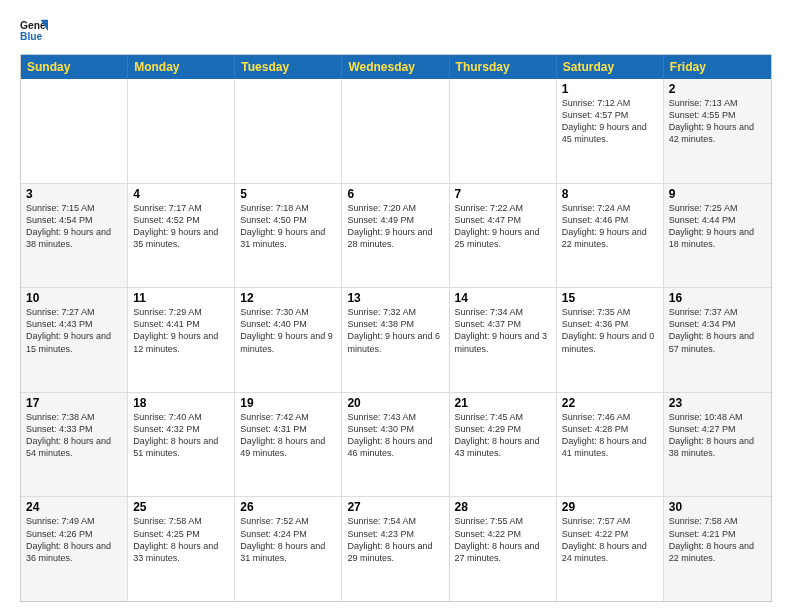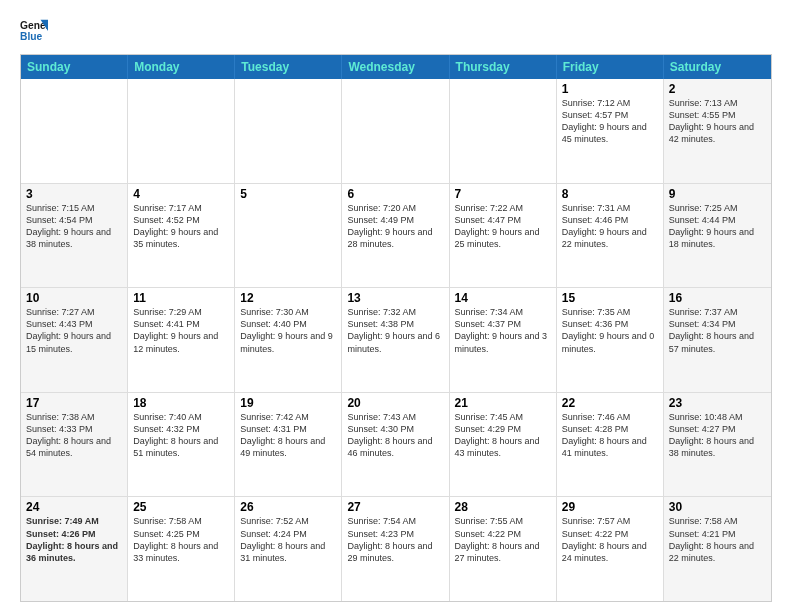--- a/index.html
+++ b/index.html
@@ -56,7 +56,7 @@
       background: #1a6bb5;
     }
     .cal-header-cell {
-      color: #5eead4;
+      color: #fde047;
       font-size: 12px;
       font-weight: bold;
       padding: 5px 6px;

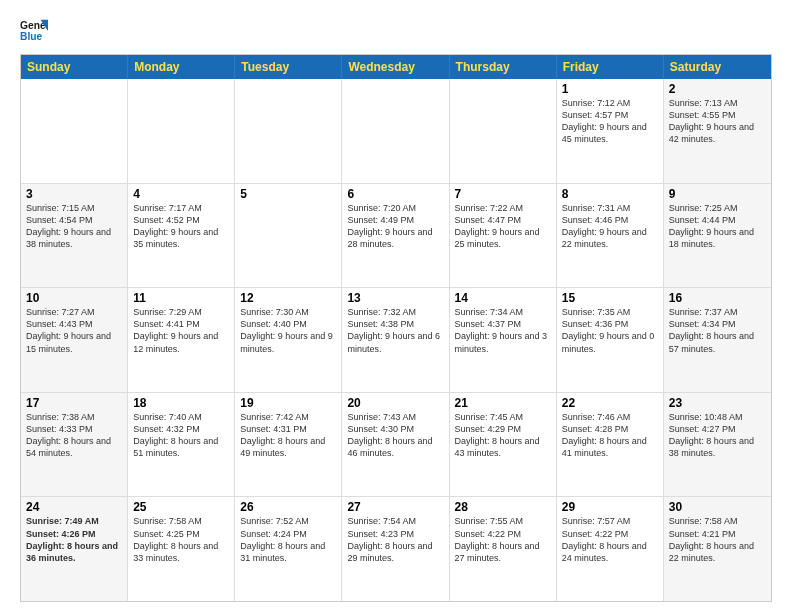--- a/index.html
+++ b/index.html
@@ -125,8 +125,8 @@
         <div class="cal-header-cell">Tuesday</div>
         <div class="cal-header-cell">Wednesday</div>
         <div class="cal-header-cell">Thursday</div>
+        <div class="cal-header-cell">Saturday</div>
         <div class="cal-header-cell">Friday</div>
-        <div class="cal-header-cell">Saturday</div>
       </div>
     <div class="cal-body">
     <div class="cal-row">

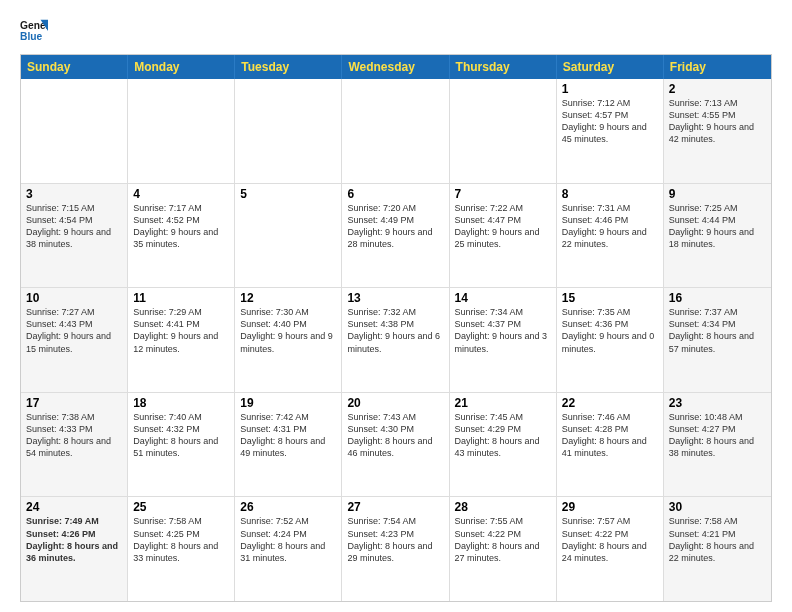--- a/index.html
+++ b/index.html
@@ -163,6 +163,9 @@
           </div>
           <div class="cal-cell">
             <span class="day-num">5</span>
+            <div class="cell-text" style="white-space: pre-line;">Sunrise: 7:18 AM
+Sunset: 4:50 PM
+Daylight: 9 hours and 31 minutes.</div>
           </div>
           <div class="cal-cell">
             <span class="day-num">6</span>

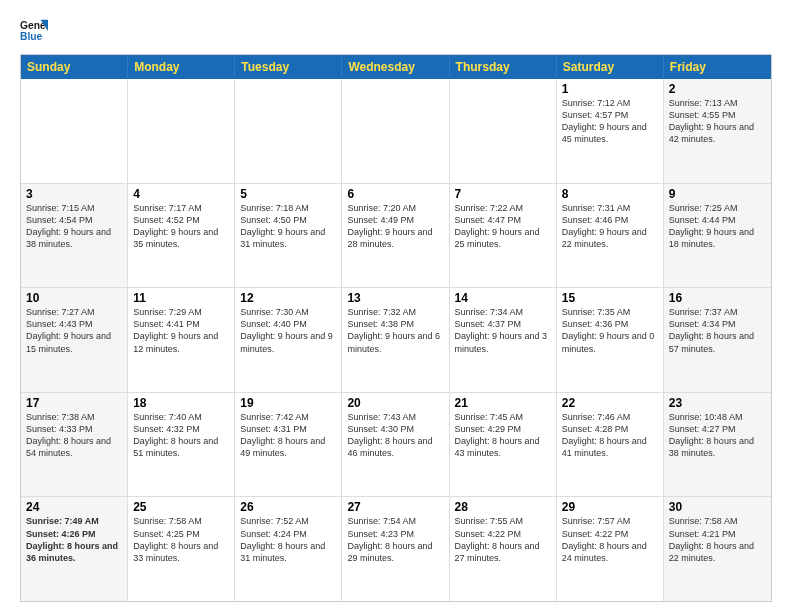--- a/index.html
+++ b/index.html
@@ -181,7 +181,7 @@
           </div>
           <div class="cal-cell">
             <span class="day-num">8</span>
-            <div class="cell-text" style="white-space: pre-line;">Sunrise: 7:31 AM
+            <div class="cell-text" style="white-space: pre-line;">Sunrise: 7:24 AM
 Sunset: 4:46 PM
 Daylight: 9 hours and 22 minutes.</div>
           </div>

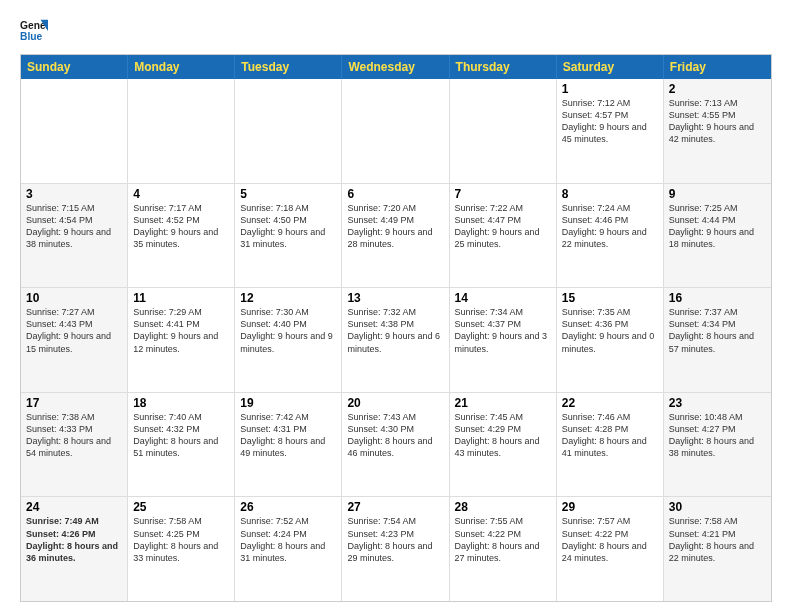--- a/index.html
+++ b/index.html
@@ -283,7 +283,7 @@
         <div class="cal-row">
           <div class="cal-cell weekend">
             <span class="day-num">24</span>
-            <div class="cell-text" style="white-space: pre-line; font-weight: bold;">Sunrise: 7:49 AM
+            <div class="cell-text" style="white-space: pre-line;">Sunrise: 7:49 AM
 Sunset: 4:26 PM
 Daylight: 8 hours and 36 minutes.</div>
           </div>

